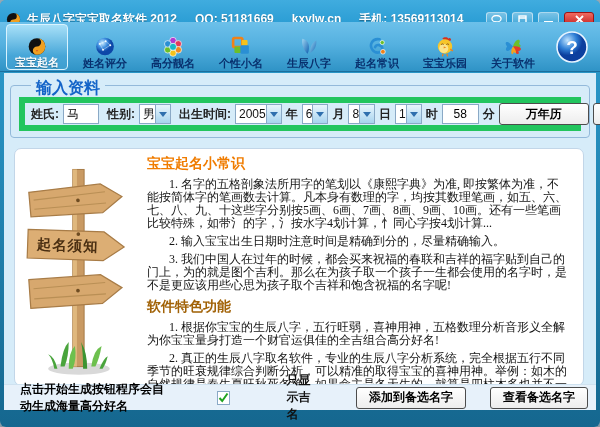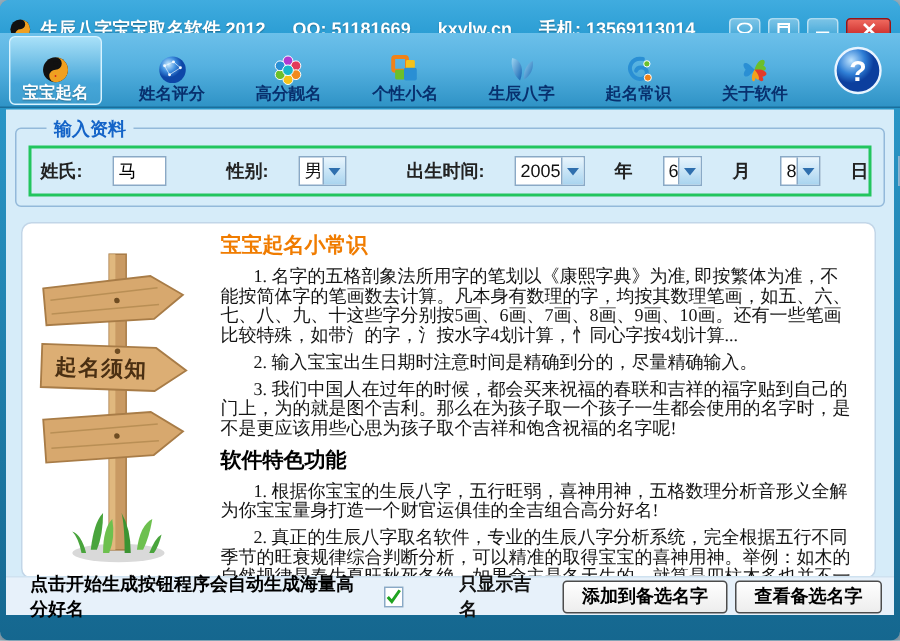--- a/index.html
+++ b/index.html
@@ -248,6 +248,17 @@
       <span class="tb-label">起名常识</span>
     </div>
 
+    <div class="tb-item">
+      <svg class="tb-ico" viewBox="0 0 32 32">
+        <path d="M12 4 C14 1 20 1 21 4 C23 2 26 4 25 7 L19 8 Z" fill="#d43020"></path>
+        <circle cx="16" cy="16" r="11" fill="#f7c62a"></circle>
+        <circle cx="14" cy="19" r="7" fill="#fae48c"></circle>
+        <path d="M10 13 q2 -2 4 0 M18 13 q2 -2 4 0" stroke="#7a4a10" stroke-width="1.3" fill="none"></path>
+        <path d="M14 16 l4 1 l-4 2 z" fill="#f08218"></path>
+        <path d="M24 20 l4 3 M13 27 l-1 4 M19 27 l1 4" stroke="#f08218" stroke-width="2"></path>
+      </svg>
+      <span class="tb-label">宝宝乐园</span>
+    </div>
 
     <div class="tb-item">
       <svg class="tb-ico" viewBox="0 0 32 32">

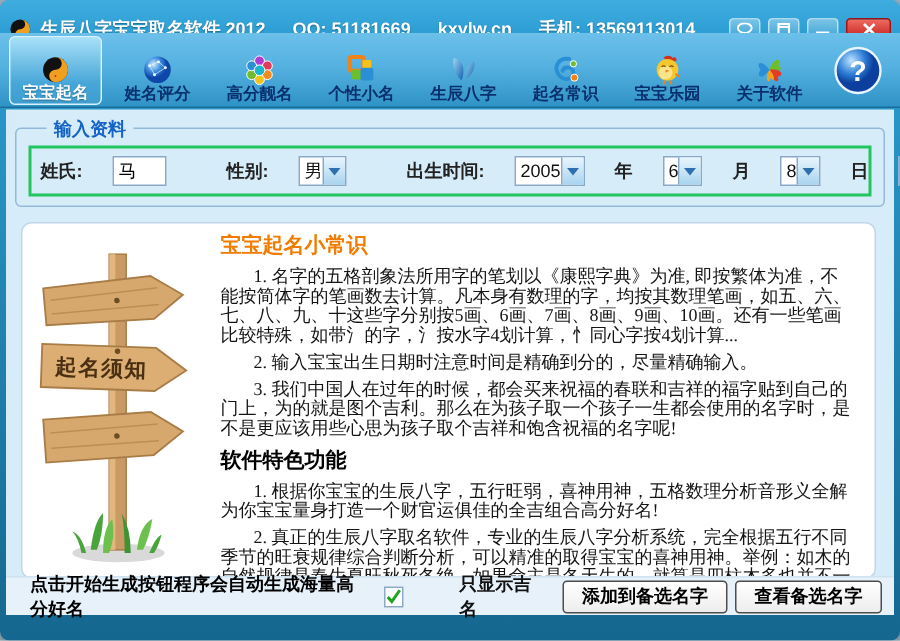--- a/index.html
+++ b/index.html
@@ -59,7 +59,7 @@
   }
   .group-title{
     position:absolute; top:-8px; left:20px; padding:0 5px; background:#d6ecf9;
-    font-size:12px; font-weight:bold; color:#1464c8;
+    font-size:16px; font-weight:bold; color:#1464c8;
   }
   .redbox{
     position:absolute; left:8px; right:8px; top:11px; bottom:6px;

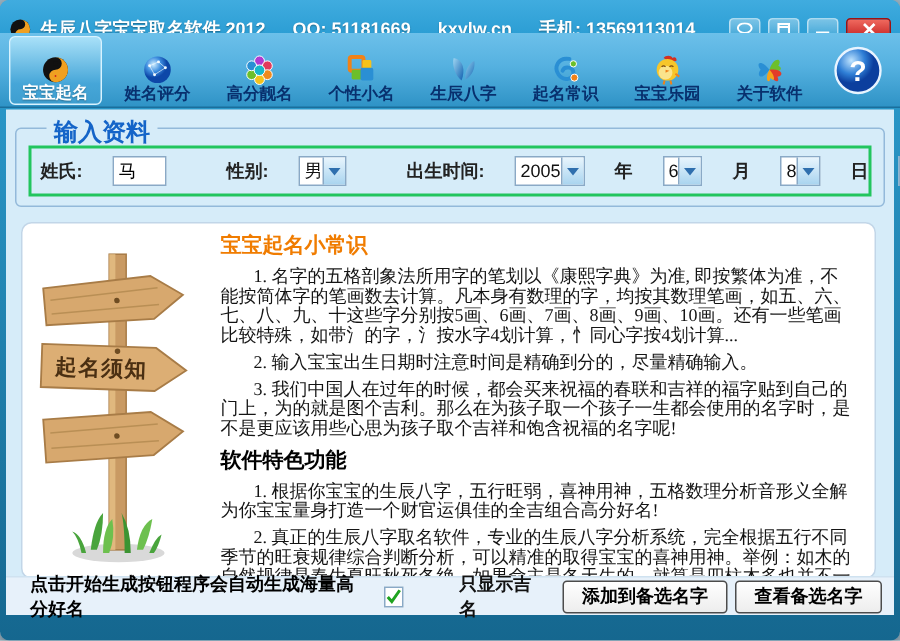--- a/index.html
+++ b/index.html
@@ -63,7 +63,7 @@
   }
   .redbox{
     position:absolute; left:8px; right:8px; top:11px; bottom:6px;
-    border:2px solid #22c55e; display:flex; align-items:center; padding:0 6px; gap:20px;
+    border:6px solid #22c55e; display:flex; align-items:center; padding:0 6px; gap:4px;
   }
   .f-label{ font-size:12px; font-weight:bold; color:#222; white-space:nowrap; }
   .f-unit{ font-size:12px; font-weight:bold; color:#222; white-space:nowrap; }

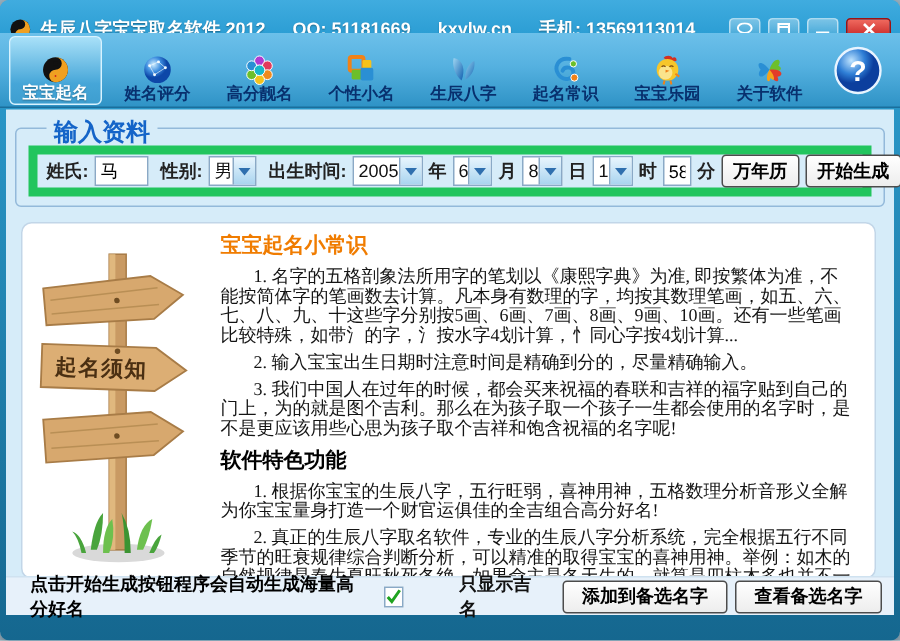--- a/index.html
+++ b/index.html
@@ -330,7 +330,7 @@
             </span>
         </div>
         <span class="f-unit">时</span>
-        <input class="tinput" style="width: 19px; text-align: center;" value="58">
+        <input class="tinput" style="width: 37px; text-align: center;" value="58">
         <span class="f-unit">分</span>
         <button class="pushbtn btn-cal">万年历</button>
         <button class="pushbtn">开始生成</button>

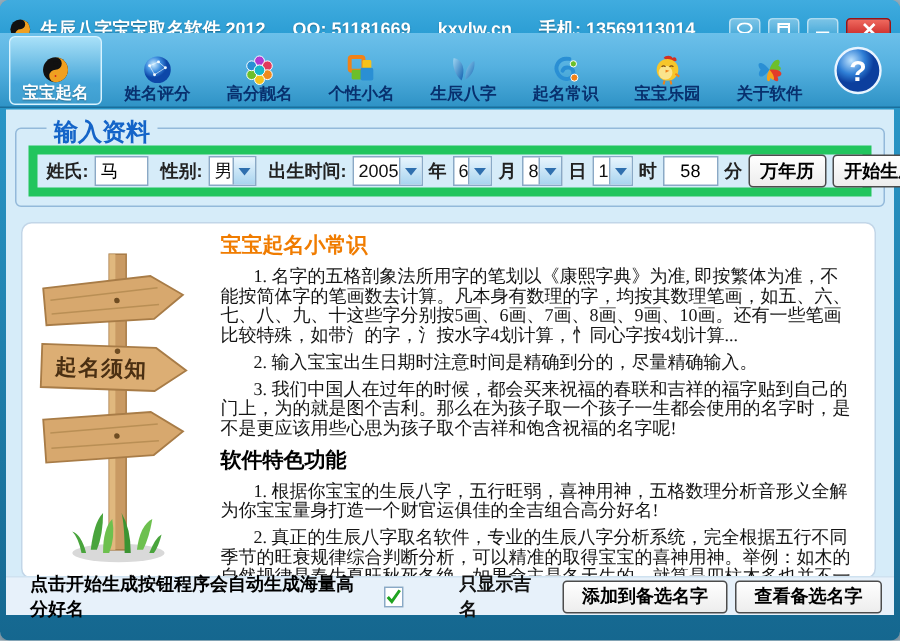--- a/index.html
+++ b/index.html
@@ -84,7 +84,7 @@
     border-top:5px solid #2f6fae; }
   .gap1{ width:8px; } .gap2{ width:12px; }
   .pushbtn{
-    height:22px; padding:0 7px; border:1px solid #4c4c4c; border-radius:3px;
+    height:22px; padding:0 26px; border:1px solid #4c4c4c; border-radius:3px;
     background:linear-gradient(#ffffff,#ededed); font-size:12px; font-weight:bold; color:#000;
     cursor:pointer; white-space:nowrap; font-family:inherit;
   }

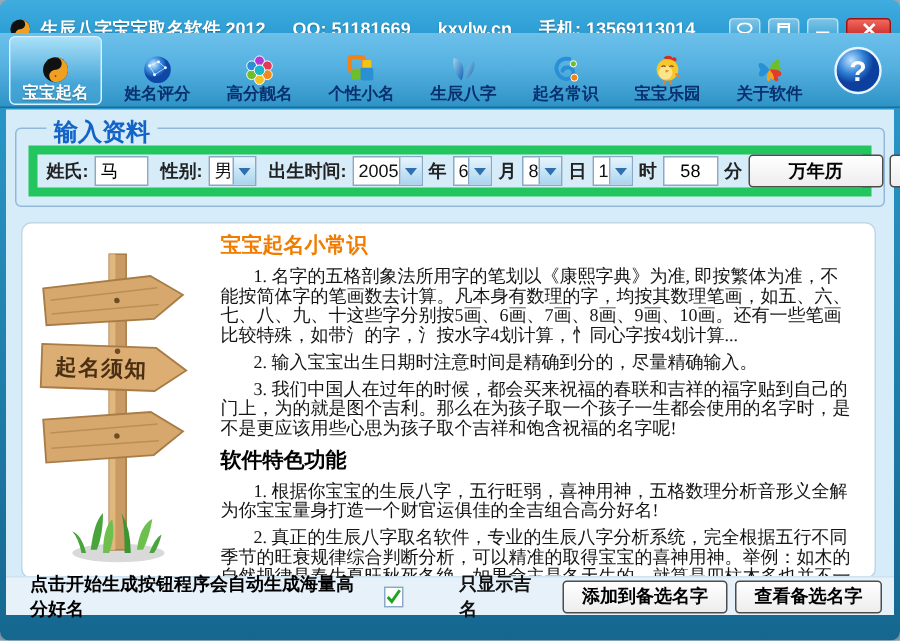--- a/index.html
+++ b/index.html
@@ -98,7 +98,7 @@
   .textcol{ margin-left:128px; padding:0 14px 4px 4px; }
   .sec-title{ font-size:14px; font-weight:bold; margin:6px 0 2px; }
   .sec-title.orange{ color:#f07c00; }
-  .sec-title.blue{ color:#000000;font-family:Liberation Mono, monospace; }
+  .sec-title.blue{ color:#a16207;font-family:Liberation Mono, monospace; }
   .textcol p{
     font-size:12px; line-height:13px; color:#141414; text-indent:22px; margin:5px 0;font-family:Liberation Serif, serif;
   }

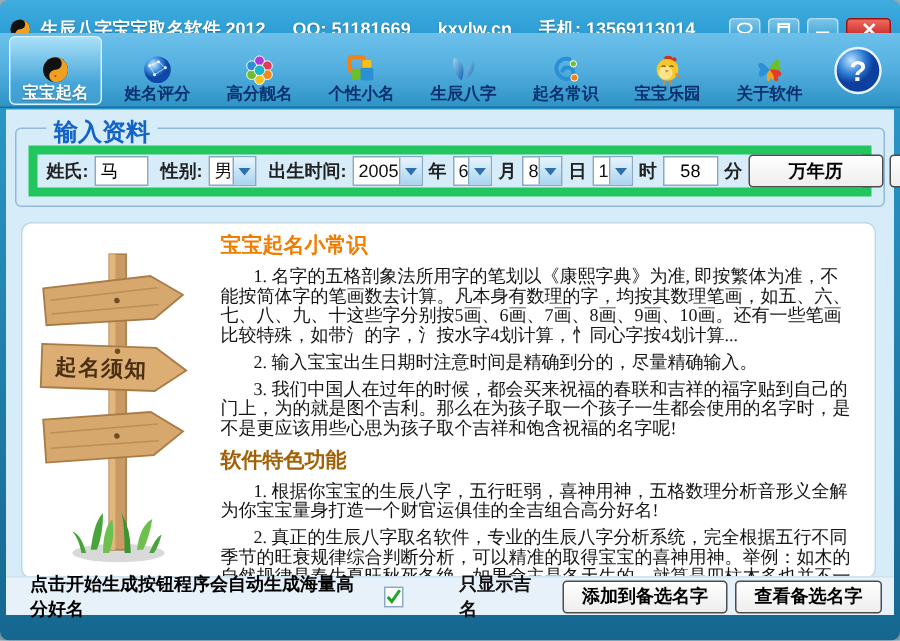--- a/index.html
+++ b/index.html
@@ -105,7 +105,7 @@
   
   .statusbar{
     position:absolute; left:0; right:0; bottom:0; height:26px;
-    background:#e7f1fa; display:flex; align-items:center; padding:0 8px 0 16px; gap:5px;
+    background:#e7f1fa; display:flex; align-items:center; padding:0 8px 0 16px; gap:24px;
     border-top:1px solid #cfe2f0;
   }
   .status-hint{ font-size:12px; font-weight:bold; color:#000; }

